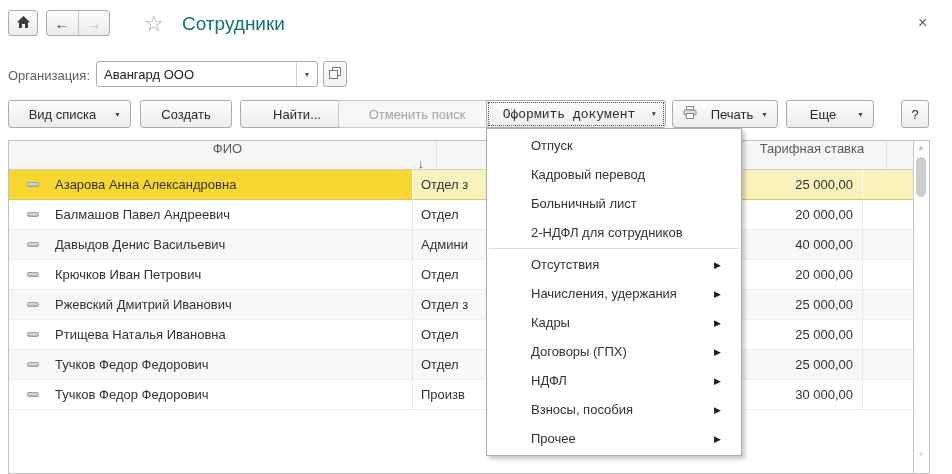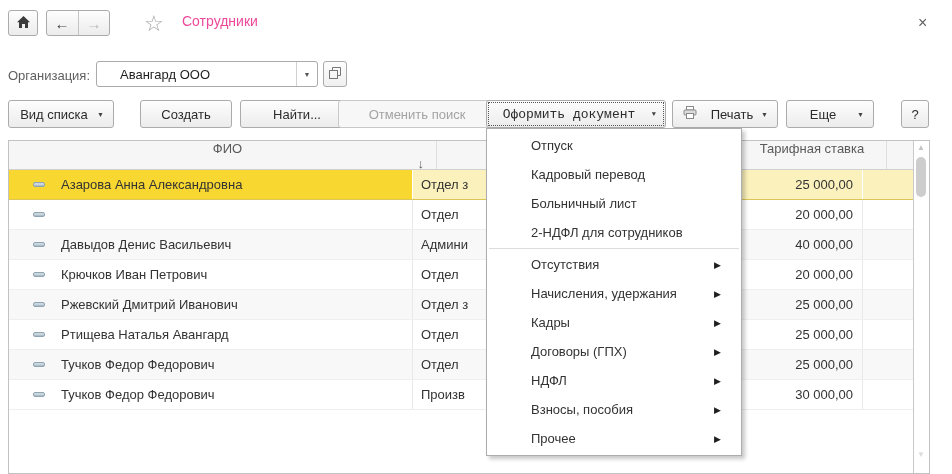--- a/index.html
+++ b/index.html
@@ -22,7 +22,7 @@
   .arrow-back{color:#3F3F3F;font-size:15px;font-weight:bold;}
   .arrow-fwd{color:#B9B9B9;font-size:15px;font-weight:bold;}
   .star{left:144px;top:11px;font-size:22px;color:#A3A3A3;line-height:26px;}
-  .title{left:182px;top:13px;font-size:14px;color:#ec4899;}
+  .title{left:182px;top:13px;font-size:19px;color:#0f766e;}
   .close-x{left:918px;top:14px;font-size:16px;color:#5F5F5F;cursor:default;}
   
   .org-label{left:8px;top:68px;color:#5F5F5F;}

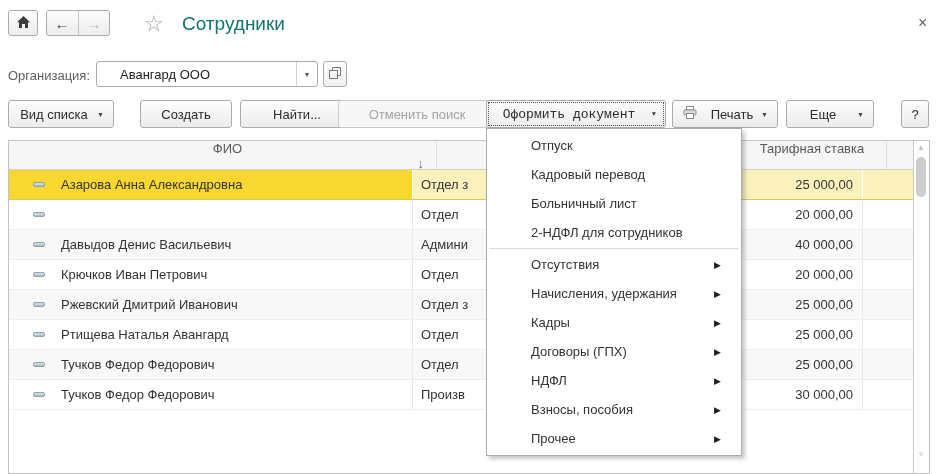--- a/index.html
+++ b/index.html
@@ -29,7 +29,7 @@
   .org-field{
     left:96px;top:61px;width:222px;height:26px;
     border:1px solid #ABABAB;border-radius:3px;background:#fff;
-    display:flex;align-items:center;padding-left:16px;
+    display:flex;align-items:center;
   }
   .org-field .val{padding-left:7px;flex:1;color:#1F1F1F;}
   .org-field .dd{

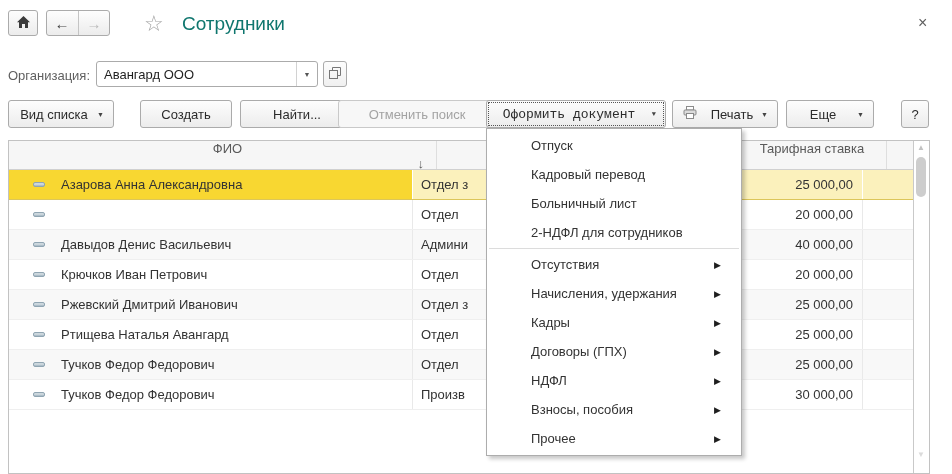--- a/index.html
+++ b/index.html
@@ -50,7 +50,7 @@
   }
   .btn .caret{position:absolute;right:9px;font-size:7px;color:#444;}
   .btn.dd{padding-right:24px;}
-  .btn-viewlist{left:8px;width:106px;}
+  .btn-viewlist{left:8px;width:123px;}
   .btn-create{left:140px;width:92px;}
   .btn-find{left:240px;width:114px;}
   .btn-cancelsearch{left:338px;width:158px;color:#A3A3A3;border-color:#C9C9C9;background:#F7F7F7;}

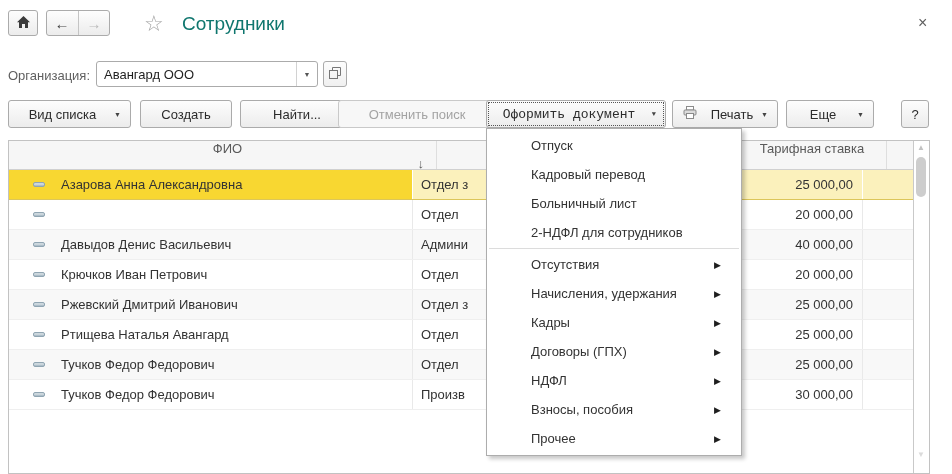--- a/index.html
+++ b/index.html
@@ -74,7 +74,7 @@
   .row{display:flex;height:29px;border-bottom:1px solid #EFEFEF;}
   .row.alt{background:#F8F8F8;}
   .cell{display:flex;align-items:center;box-sizing:border-box;border-right:1px solid #E9E9E9;overflow:hidden;white-space:nowrap;}
-  .c-fio{width:404px;padding-left:24px;}
+  .c-fio{width:404px;padding-left:18px;}
   .c-dept{width:301px;padding:0 8px;}
   .c-rate{width:149px;padding:0 9px;justify-content:flex-end;}
   .c-fill{flex:1;border-right:none;}

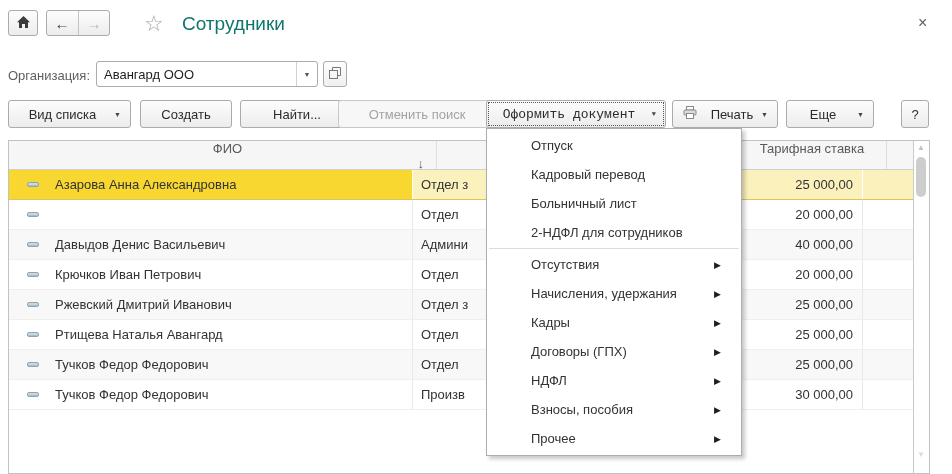--- a/index.html
+++ b/index.html
@@ -205,6 +205,7 @@
     <div class="row">
       <div class="cell c-fio">
           <span class="dash"></span>
+          <span>Балмашов Павел Андреевич</span>
         </div>
       <div class="cell c-dept">
           <span>Отдел</span>

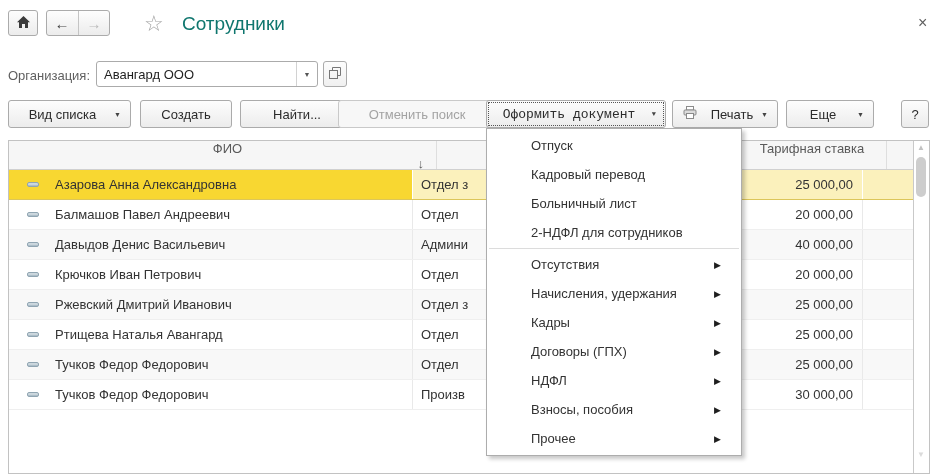--- a/index.html
+++ b/index.html
@@ -257,7 +257,7 @@
     <div class="row">
       <div class="cell c-fio">
           <span class="dash"></span>
-          <span>Ртищева Наталья Авангард</span>
+          <span>Ртищева Наталья Ивановна</span>
         </div>
       <div class="cell c-dept">
           <span>Отдел</span>

